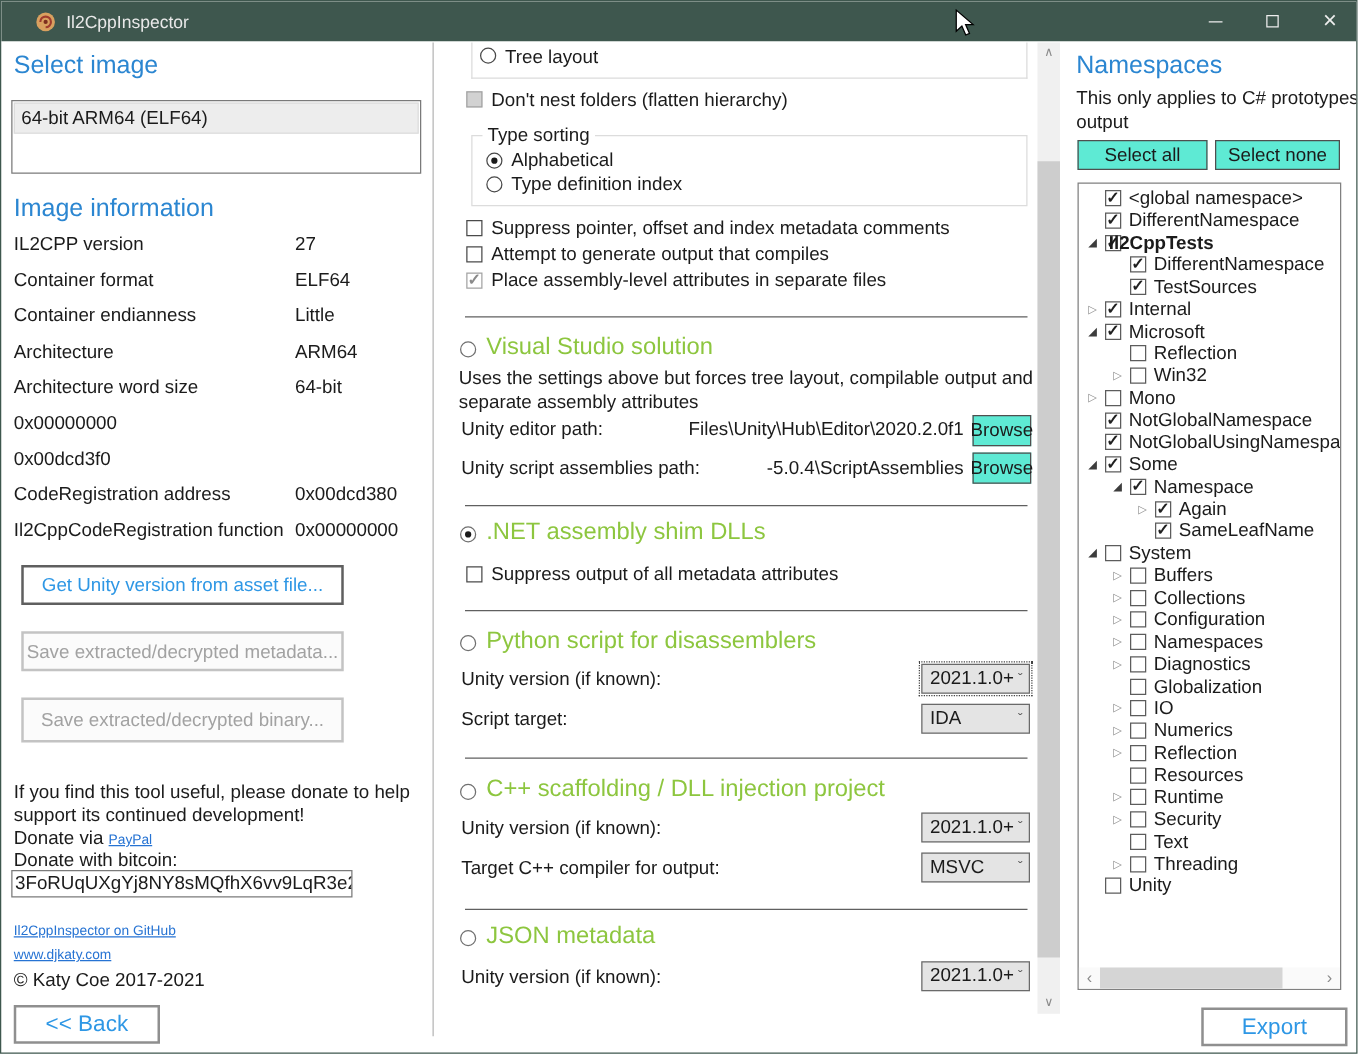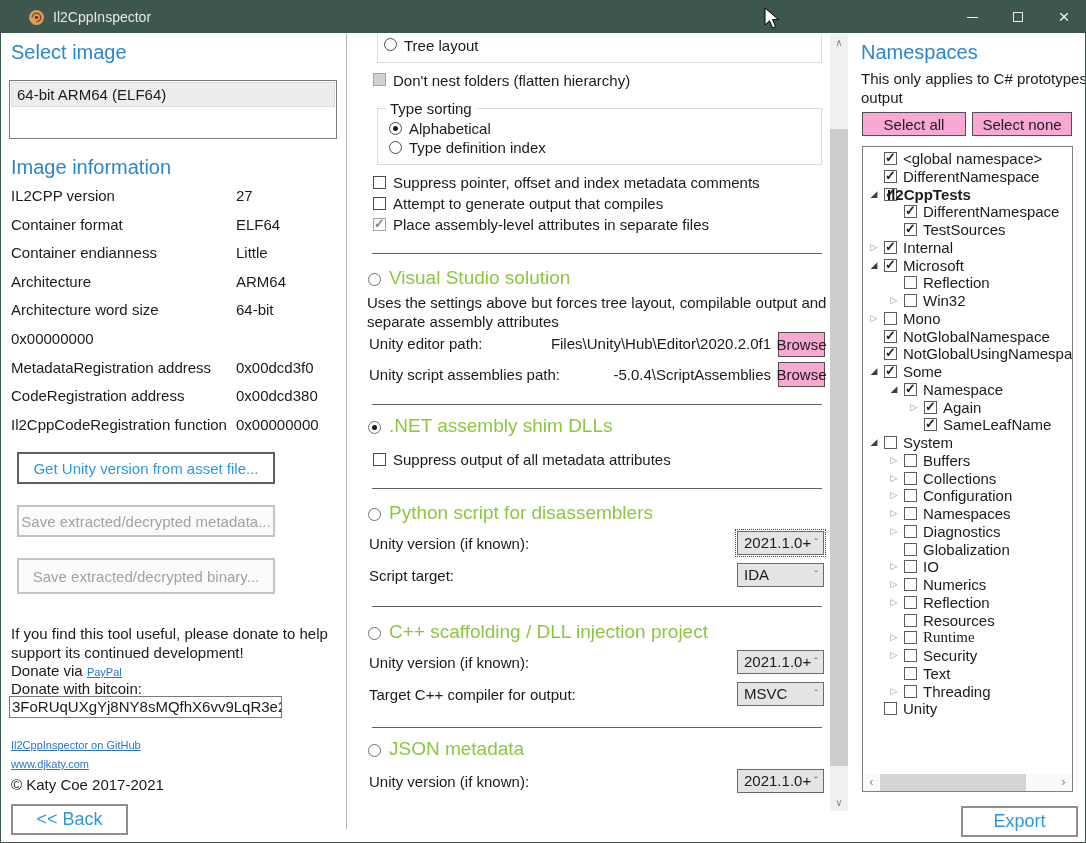--- a/index.html
+++ b/index.html
@@ -34,7 +34,7 @@
   .btn-blue { background:#fff; border:2px solid #5f5f5f; color:#2e97e5; font-size:15px; text-align:center; display:flex; align-items:center; justify-content:center; white-space:nowrap; }
   .btn-disabled { background:#fbfbfb; border:2px solid #c3c3c3; color:#a2a2a2; font-size:15px; display:flex; align-items:center; justify-content:center; white-space:nowrap; }
   .btn-nav { background:#fff; border:2px solid #8f8f8f; color:#2e97e5; font-size:18px; display:flex; align-items:center; justify-content:center; white-space:nowrap; }
-  .btn-gray { background:#f9a8d4; border:1px solid #4f4f4f; color:#1b1b1b; font-size:15px; display:flex; align-items:center; justify-content:center; white-space:nowrap; }
+  .btn-gray { background:#5eead4; border:1px solid #4f4f4f; color:#1b1b1b; font-size:15px; display:flex; align-items:center; justify-content:center; white-space:nowrap; }
 
   a.link { color:#2673d3; text-decoration:underline; font-size:11px; white-space:nowrap; cursor:pointer; }
 

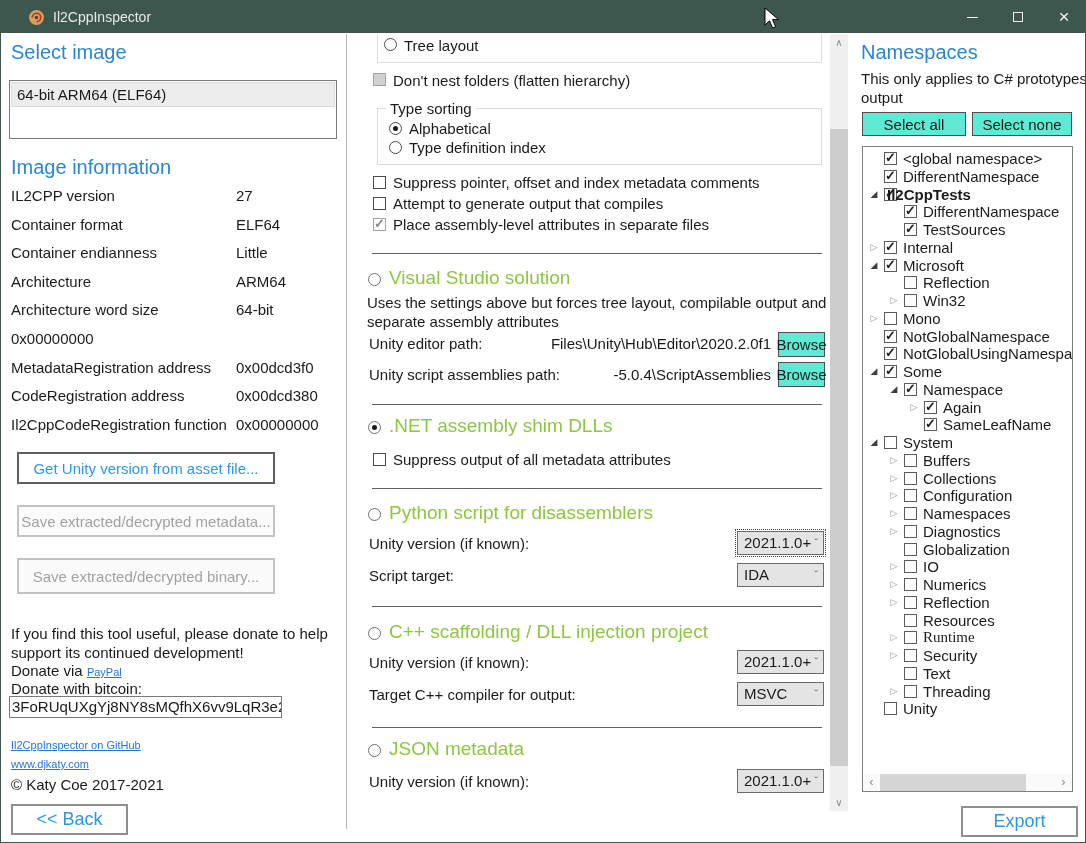--- a/index.html
+++ b/index.html
@@ -143,7 +143,6 @@
       <span class="info-value">0x00000000</span>
     </div>
     <div class="info-row">
-      <span class="info-label">MetadataRegistration address</span>
       <span class="info-value">0x00dcd3f0</span>
     </div>
     <div class="info-row">

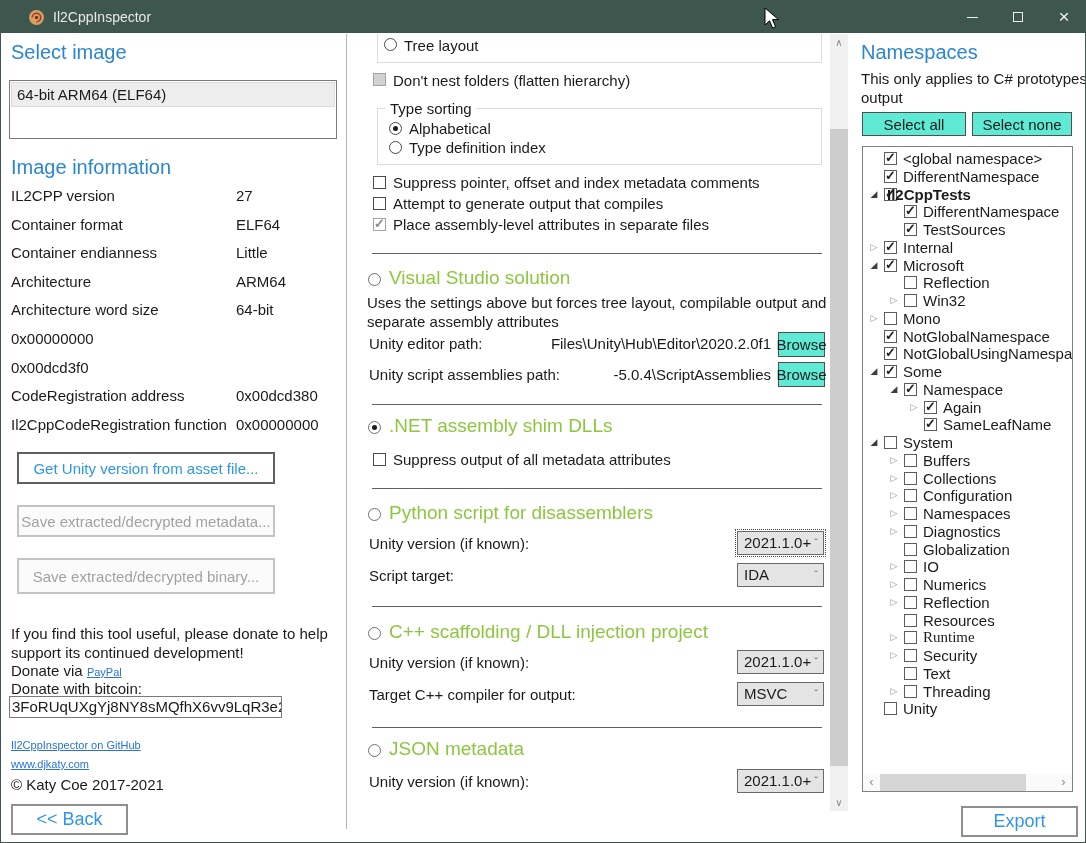--- a/index.html
+++ b/index.html
@@ -383,7 +383,7 @@
     <div class="tree-row" style="top: 482.25px;">
       <span class="tree-exp collapsed" style="left: 24px;">▷</span>
       <span class="chk tree" style="left: 41px; top: 2px;"></span>
-      <span class="tree-lbl" style="left: 60px; font-family: Liberation Serif, serif;">Runtime</span>
+      <span class="tree-lbl" style="left: 60px;">Runtime</span>
     </div>
     <div class="tree-row" style="top: 500px;">
       <span class="tree-exp collapsed" style="left: 24px;">▷</span>

